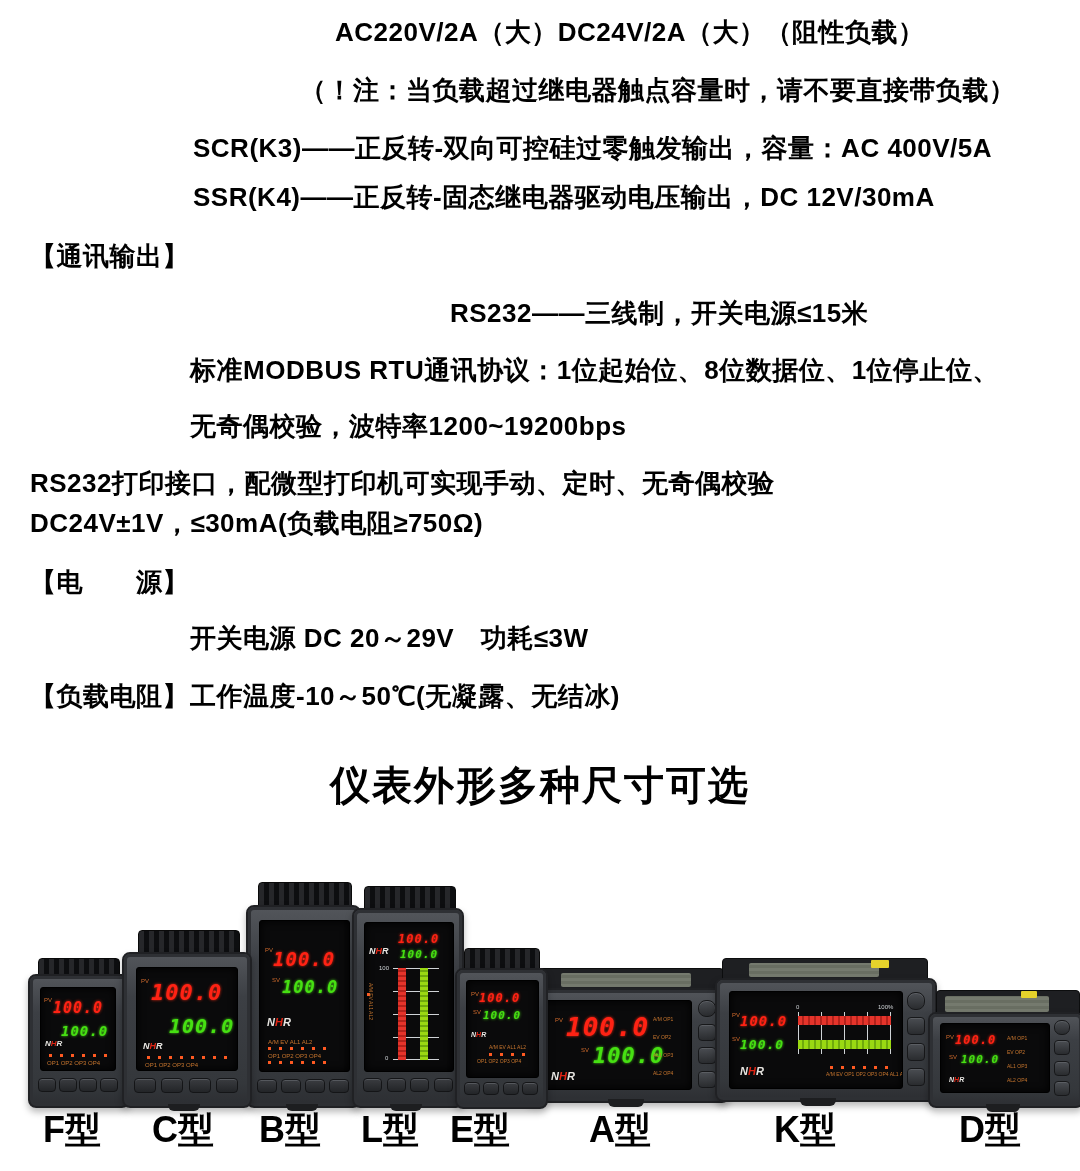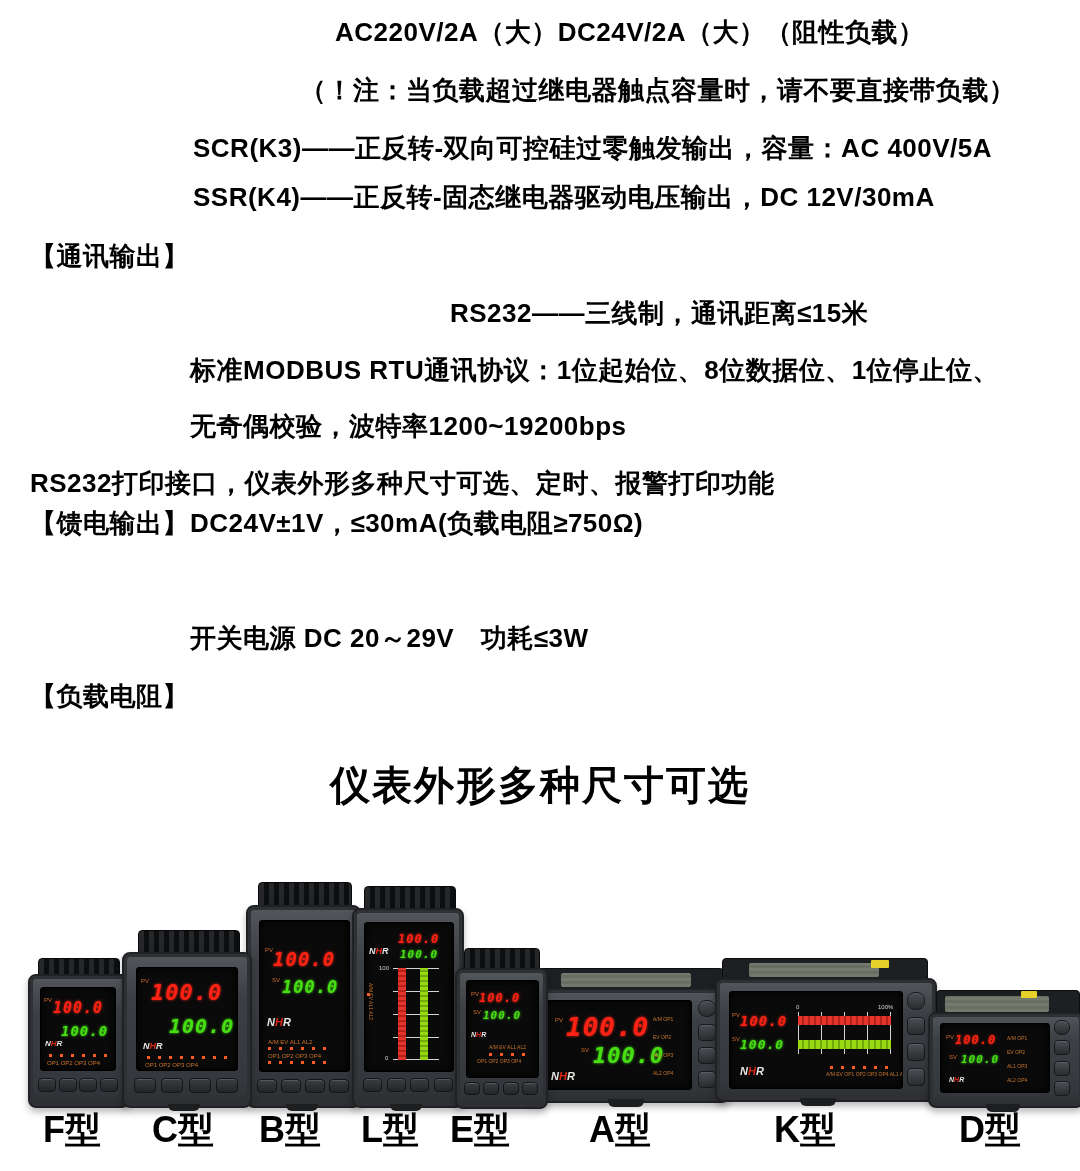--- a/index.html
+++ b/index.html
@@ -86,7 +86,7 @@
         <span class="spec-label">【通讯输出】</span>
       </div>
     <div class="spec-line l6 noLabel">
-        <span class="spec-text">RS232——三线制，通讯距离≤15米</span>
+        <span class="spec-text">RS232——三线制，开关电源≤15米</span>
       </div>
     <div class="spec-line l7 noLabel">
         <span class="spec-text">标准MODBUS RTU通讯协议：1位起始位、8位数据位、1位停止位、</span>

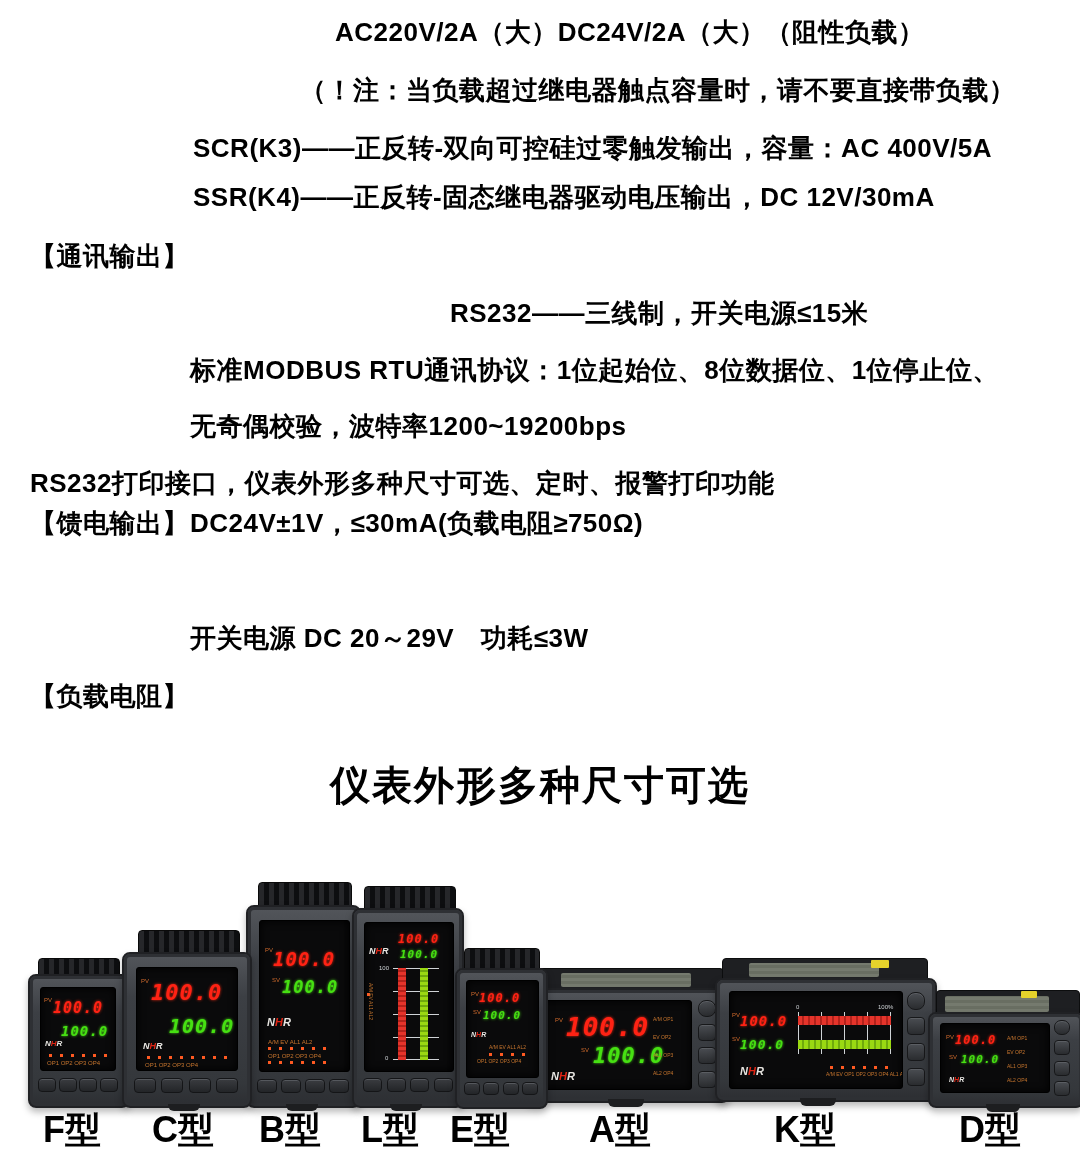--- a/index.html
+++ b/index.html
@@ -95,7 +95,7 @@
         <span class="spec-text">无奇偶校验，波特率1200~19200bps</span>
       </div>
     <div class="spec-line l9">
-        <span class="spec-text">RS232打印接口，仪表外形多种尺寸可选、定时、报警打印功能</span>
+        <span class="spec-text">RS232打印接口，配微型打印机可实现手动、定时、无奇偶校验</span>
       </div>
     <div class="spec-line l10">
         <span class="spec-label">【馈电输出】</span>

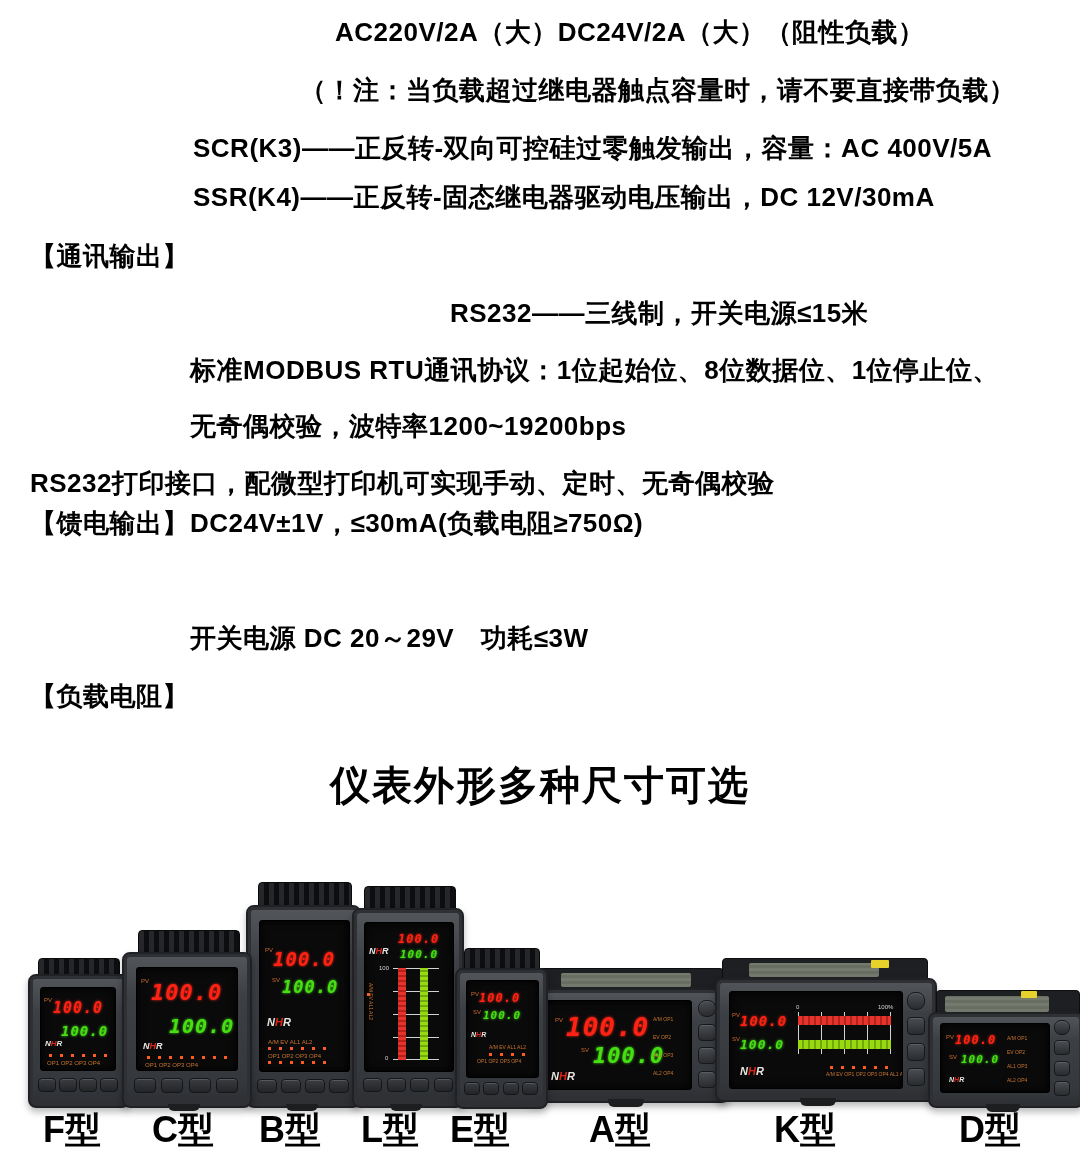--- a/index.html
+++ b/index.html
@@ -98,7 +98,6 @@
         <span class="spec-text">RS232打印接口，配微型打印机可实现手动、定时、无奇偶校验</span>
       </div>
     <div class="spec-line l10">
-        <span class="spec-label">【馈电输出】</span>
         <span class="spec-text">DC24V±1V，≤30mA(负载电阻≥750Ω)</span>
       </div>
     <div class="spec-line l11">

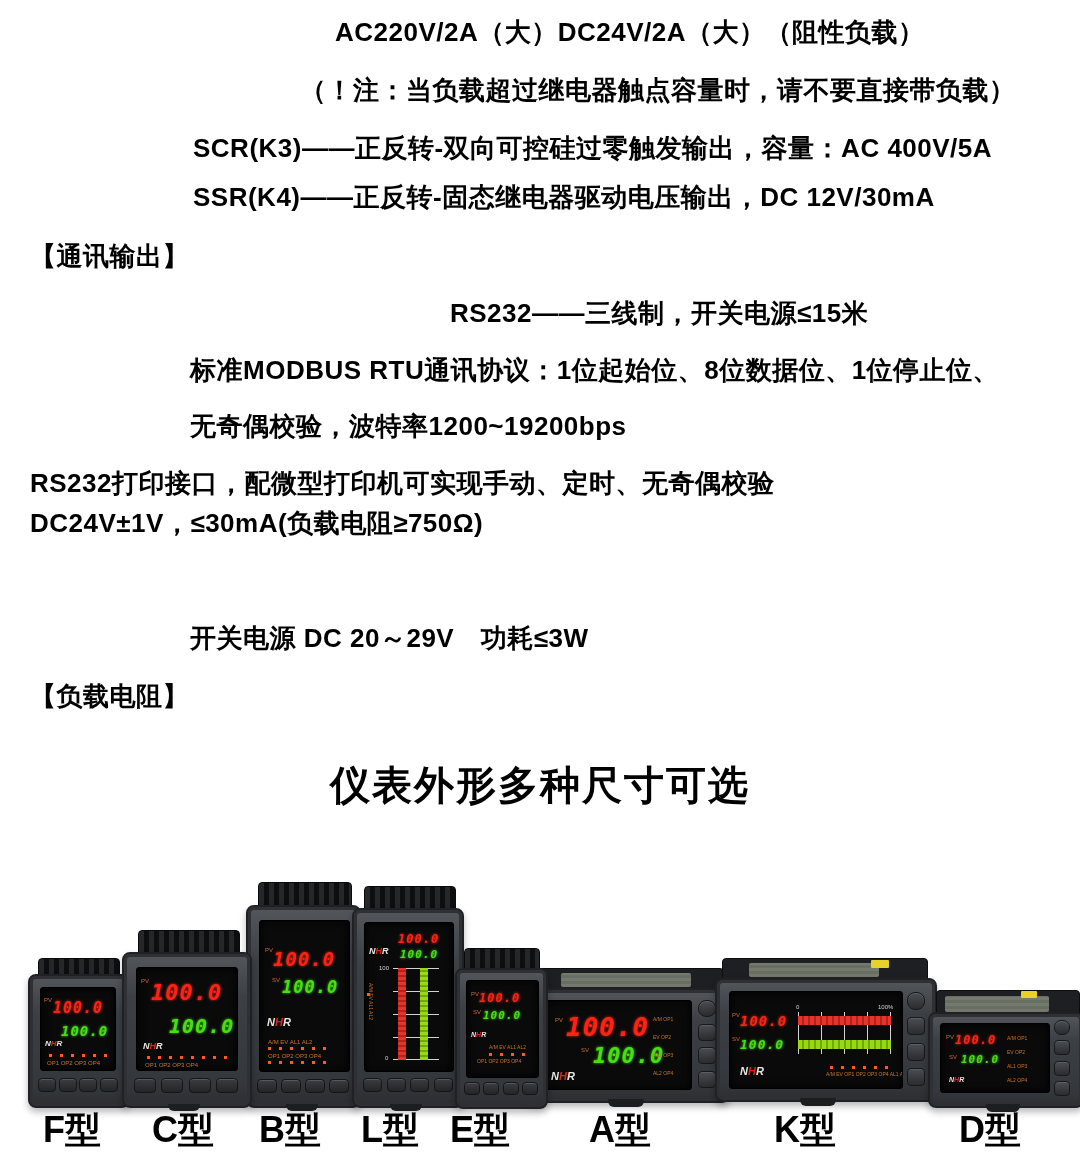--- a/index.html
+++ b/index.html
@@ -101,6 +101,7 @@
         <span class="spec-text">DC24V±1V，≤30mA(负载电阻≥750Ω)</span>
       </div>
     <div class="spec-line l11">
+        <span class="spec-label">【电　　源】</span>
       </div>
     <div class="spec-line l12 noLabel">
         <span class="spec-text">开关电源 DC 20～29V　功耗≤3W</span>

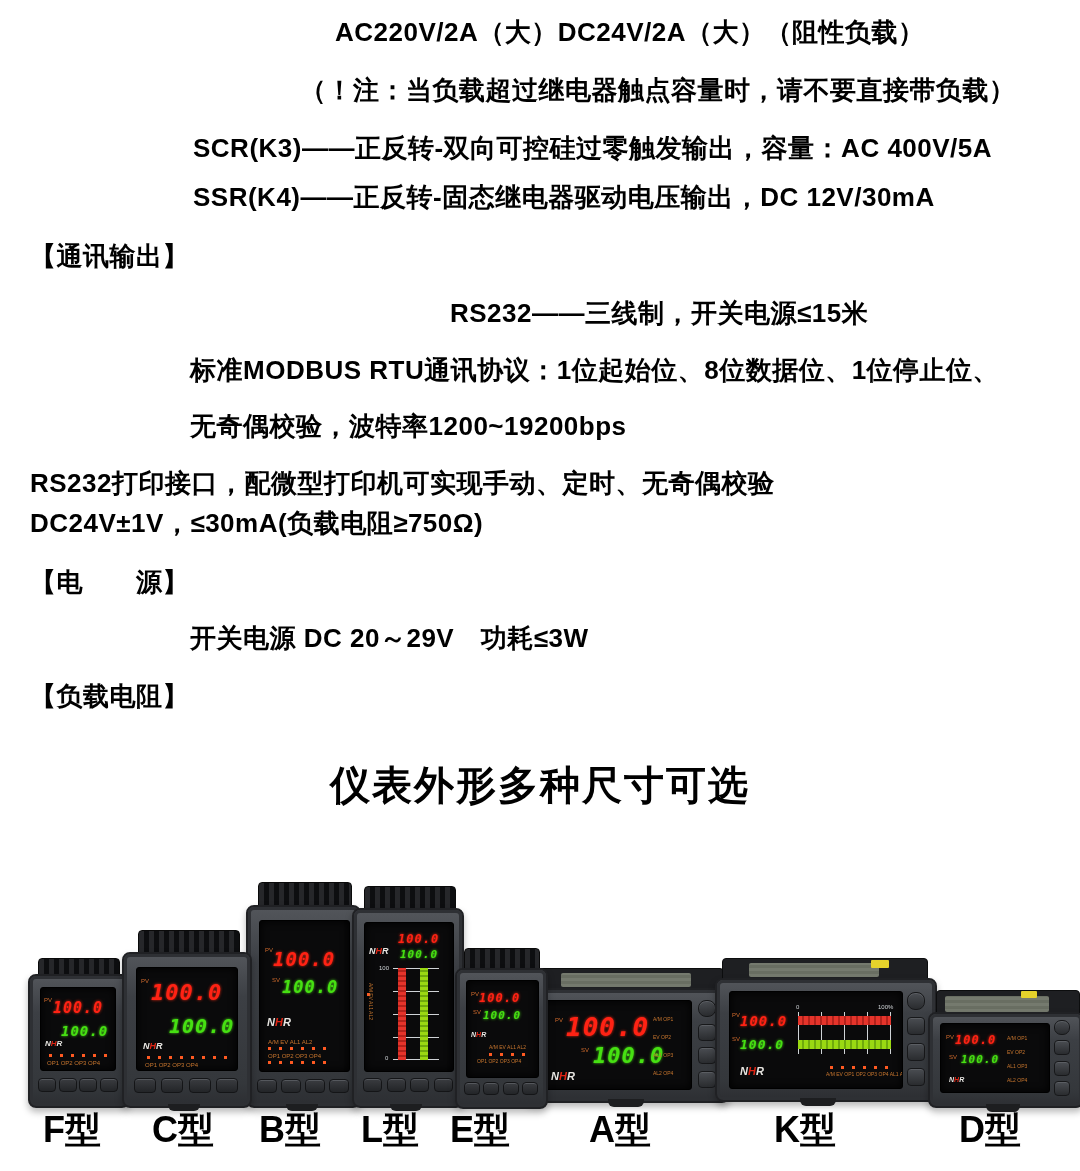--- a/index.html
+++ b/index.html
@@ -108,6 +108,7 @@
       </div>
     <div class="spec-line l13">
         <span class="spec-label">【负载电阻】</span>
+        <span class="spec-text">工作温度-10～50℃(无凝露、无结冰)</span>
       </div>
   </section>
 

